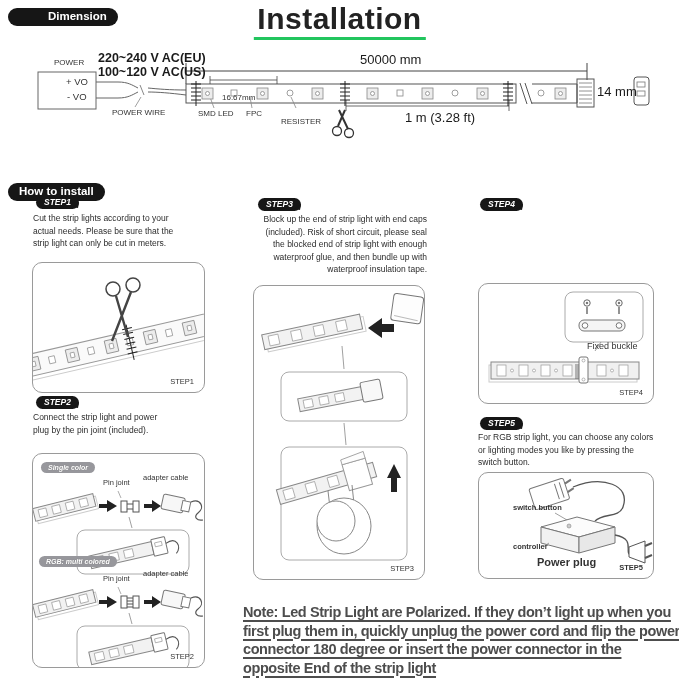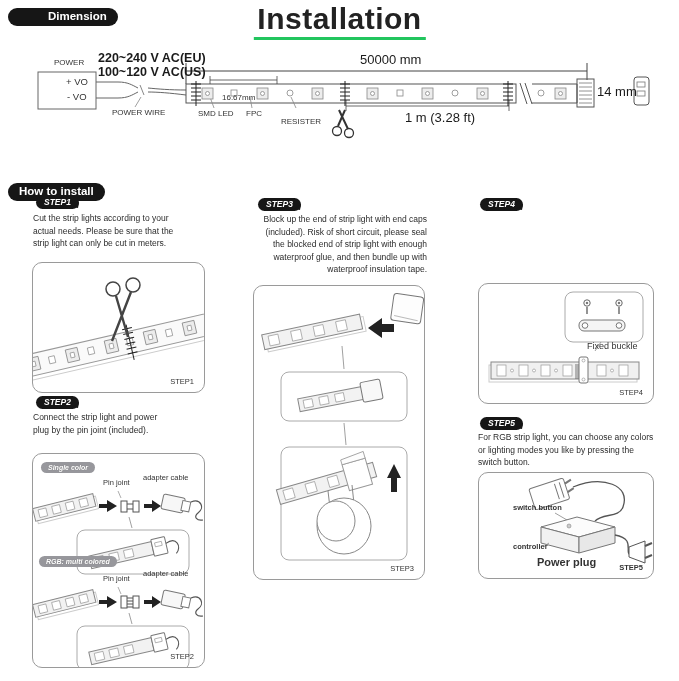--- a/index.html
+++ b/index.html
@@ -381,6 +381,7 @@
     <div class="figlabel">STEP5</div>
   </div>
 
+  <div id="note">Note: Led Strip Light are Polarized. If they don’t light up when you first plug them in, quickly unplug the power cord and flip the power connector 180 degree or insert the power connector in the opposite End of the strip light</div>
 
 </div>
 

